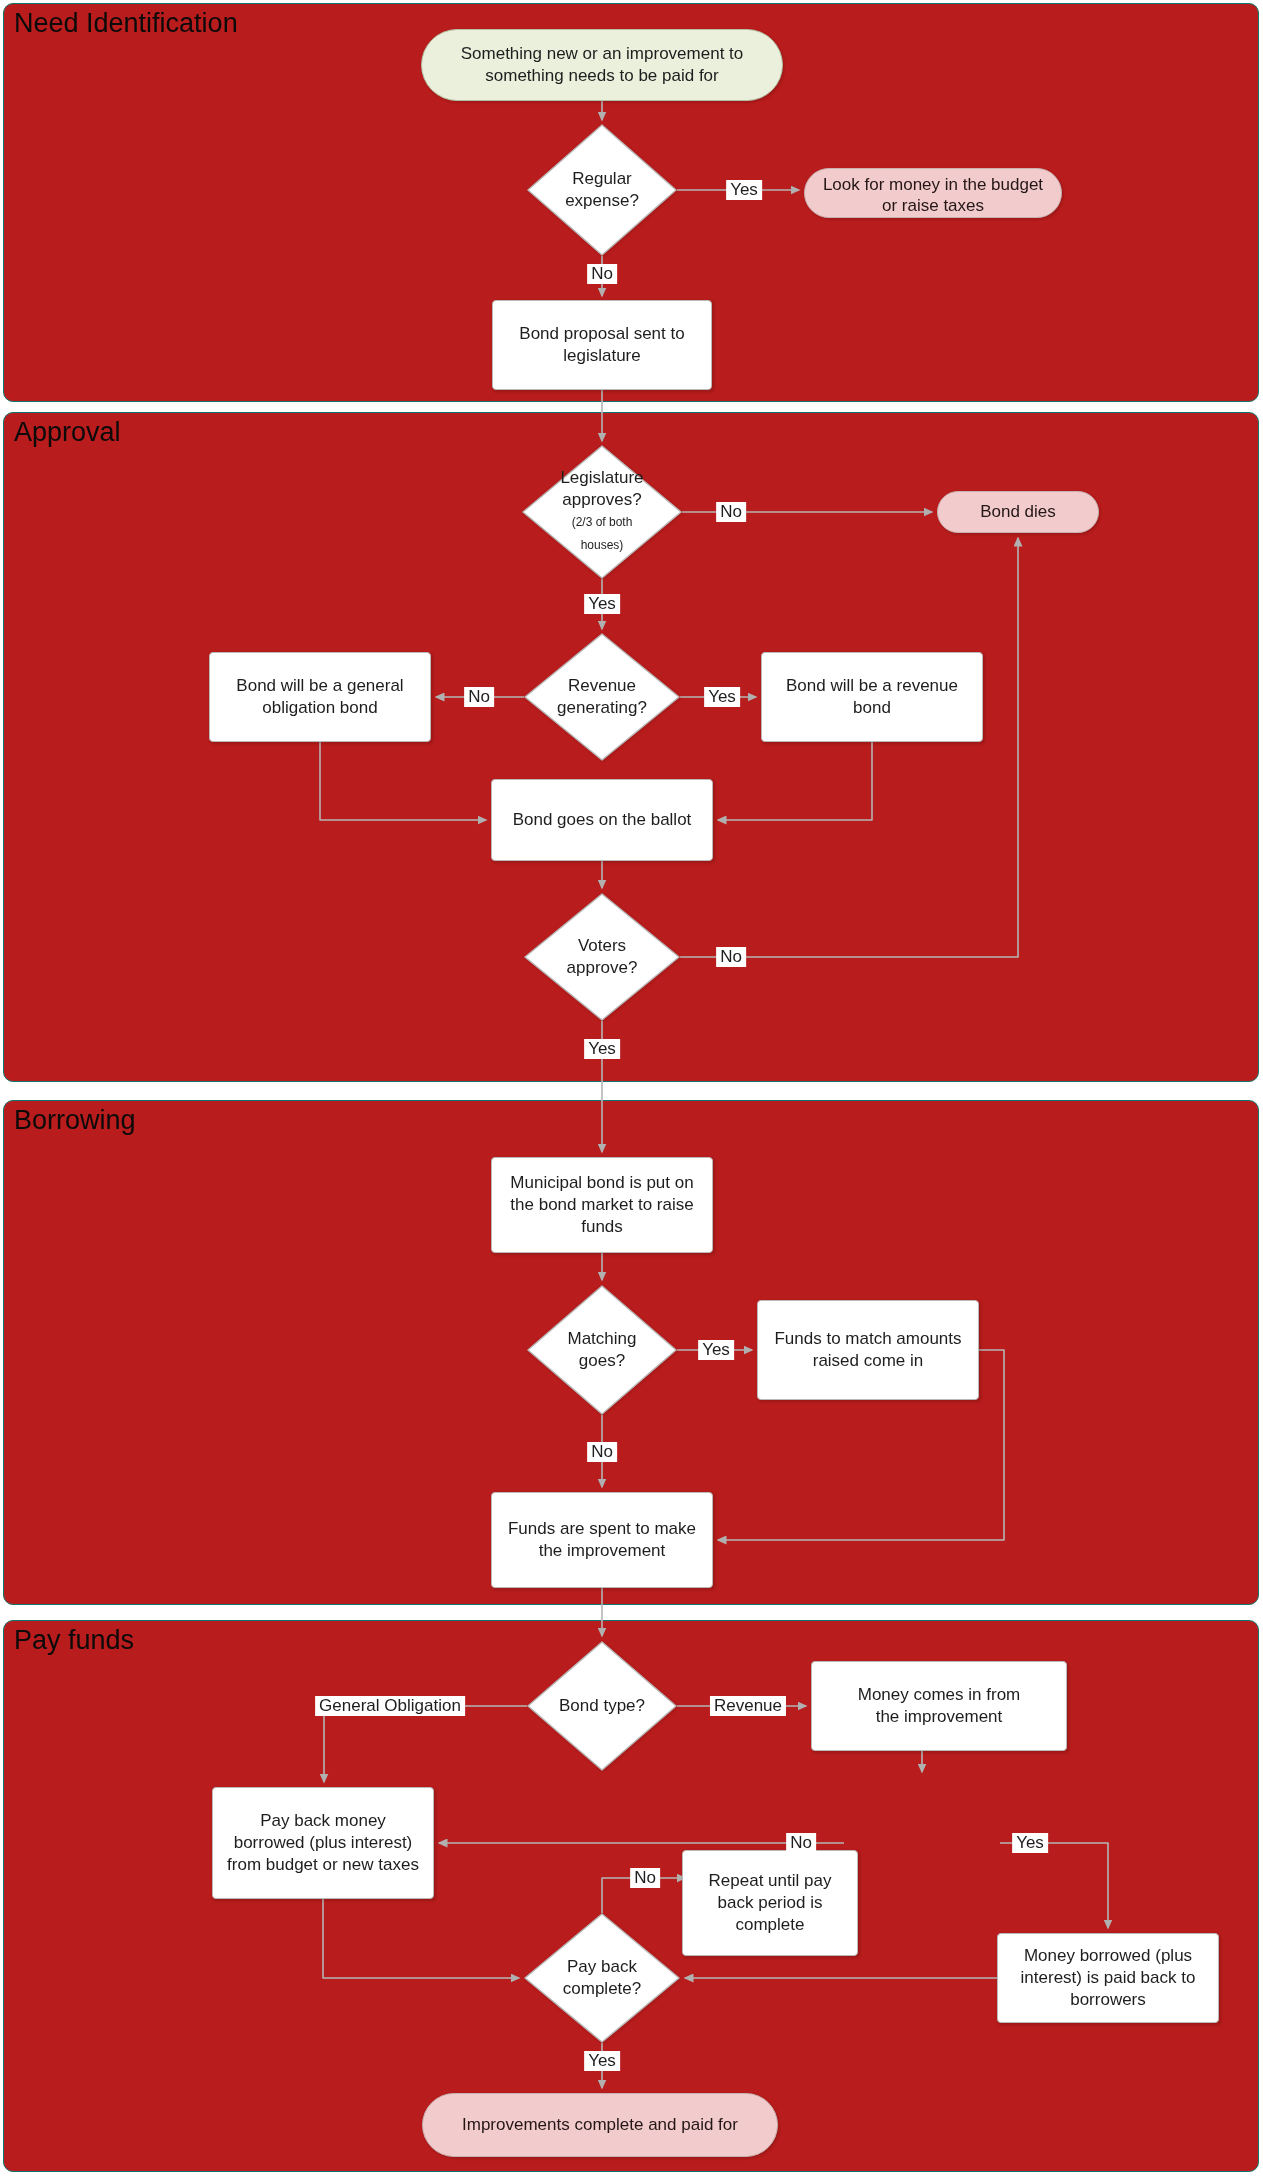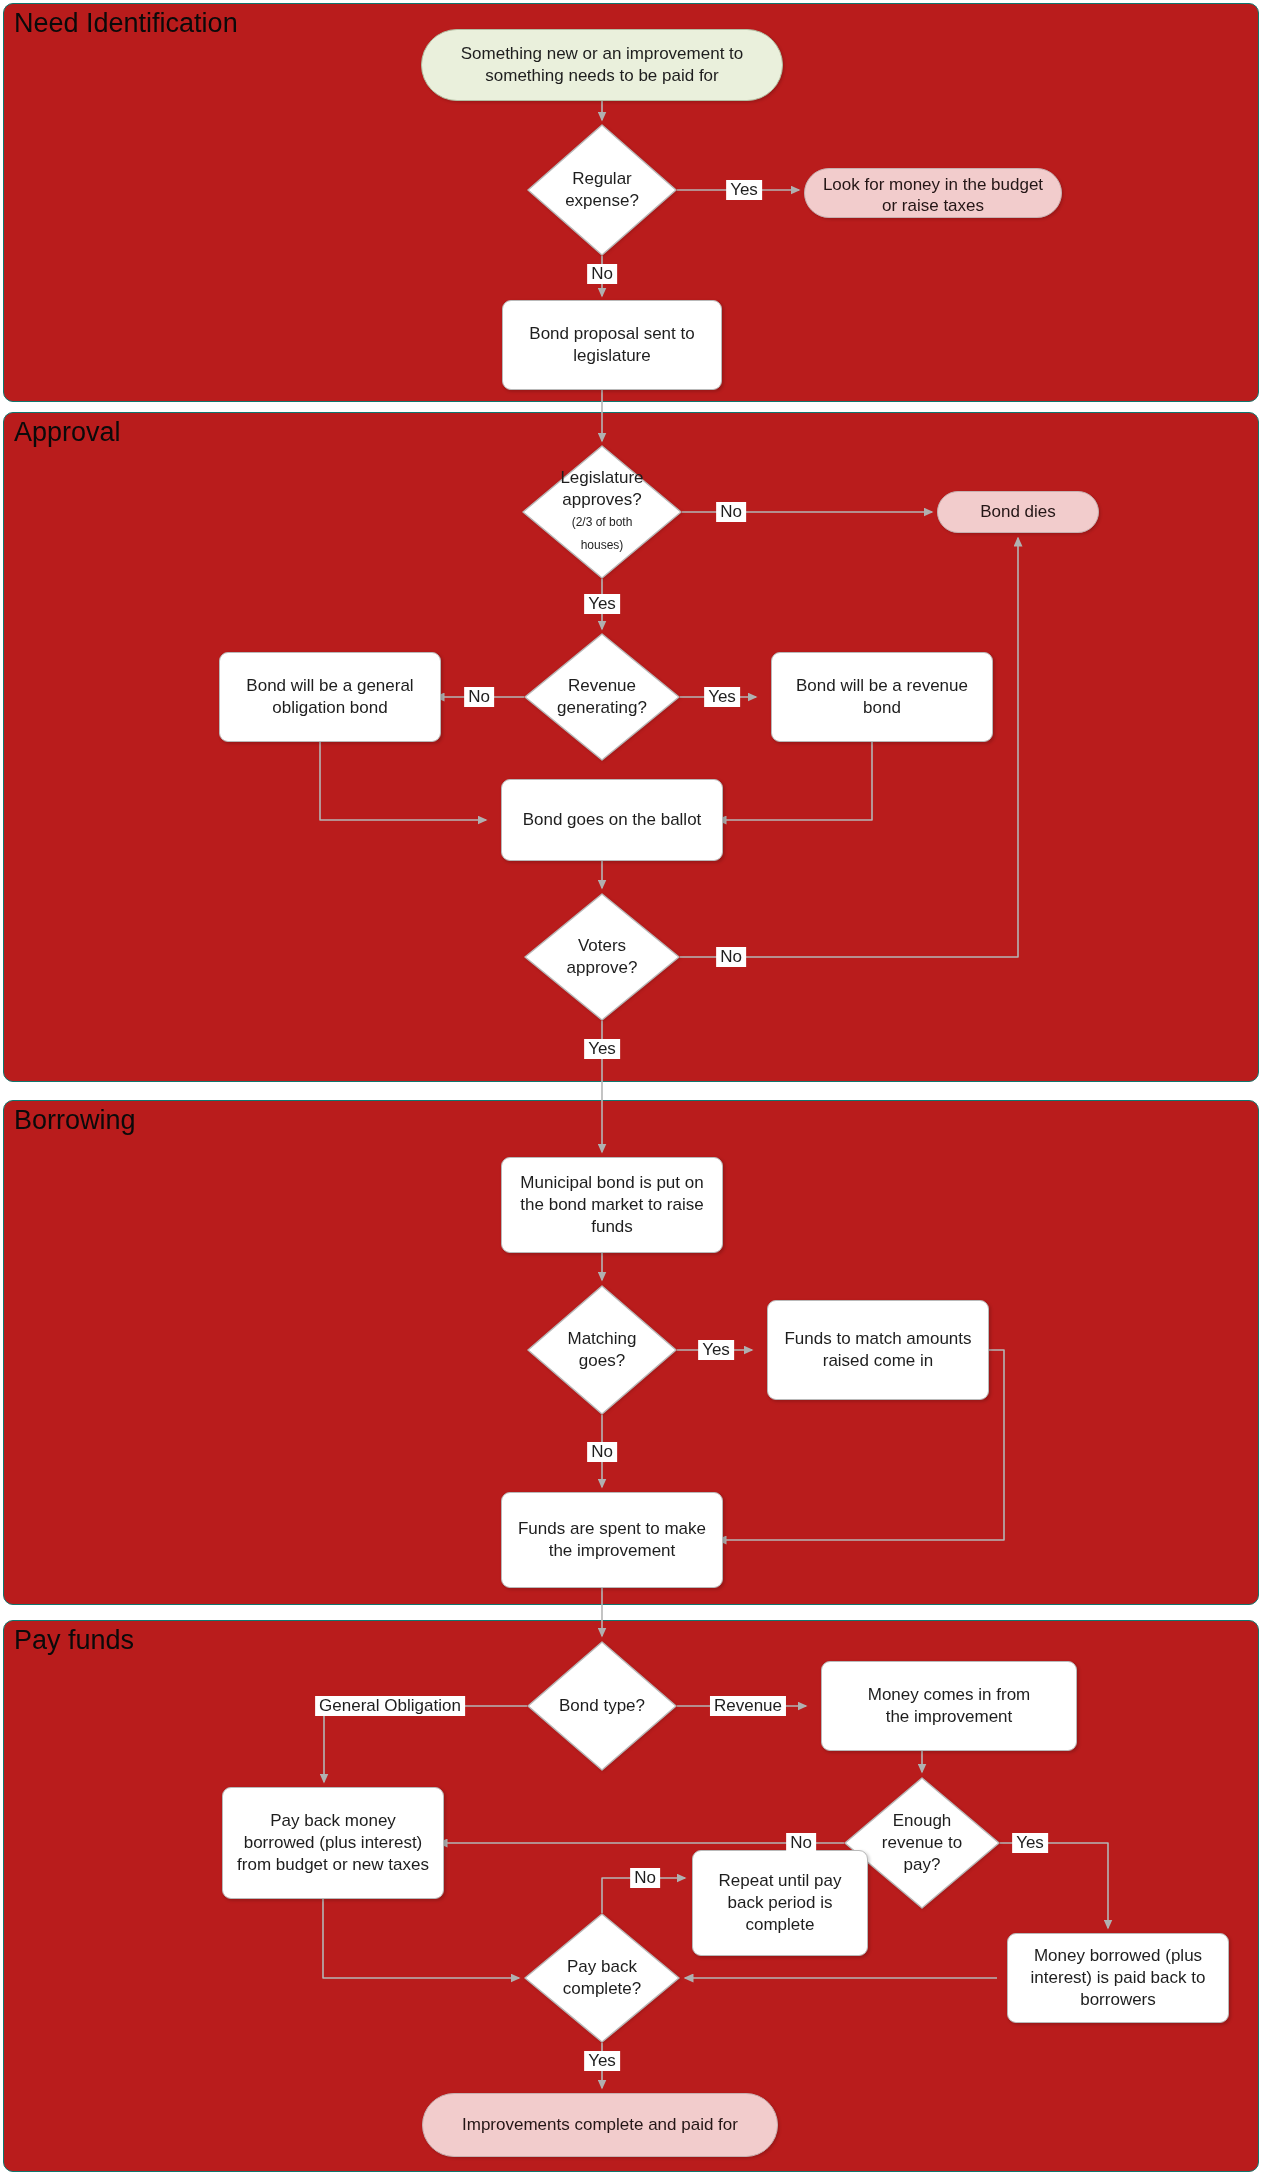--- a/index.html
+++ b/index.html
@@ -22,9 +22,8 @@
         box-sizing:border-box;text-align:center;font-size:17px;line-height:1.28;}
   .node .node-text{position:relative;z-index:2;}
   .process{
-    background:#ffffff;border:1.5px solid #b9b9b9;border-radius:9px;
+    background:#ffffff;border:1.5px solid #b9b9b9;border-radius:4px;
     box-shadow:1.5px 1.5px 3px rgba(0,0,0,0.16);
-    margin-left:10px;
   }
   .stadium{
     box-shadow:1.5px 1.5px 3px rgba(0,0,0,0.16);

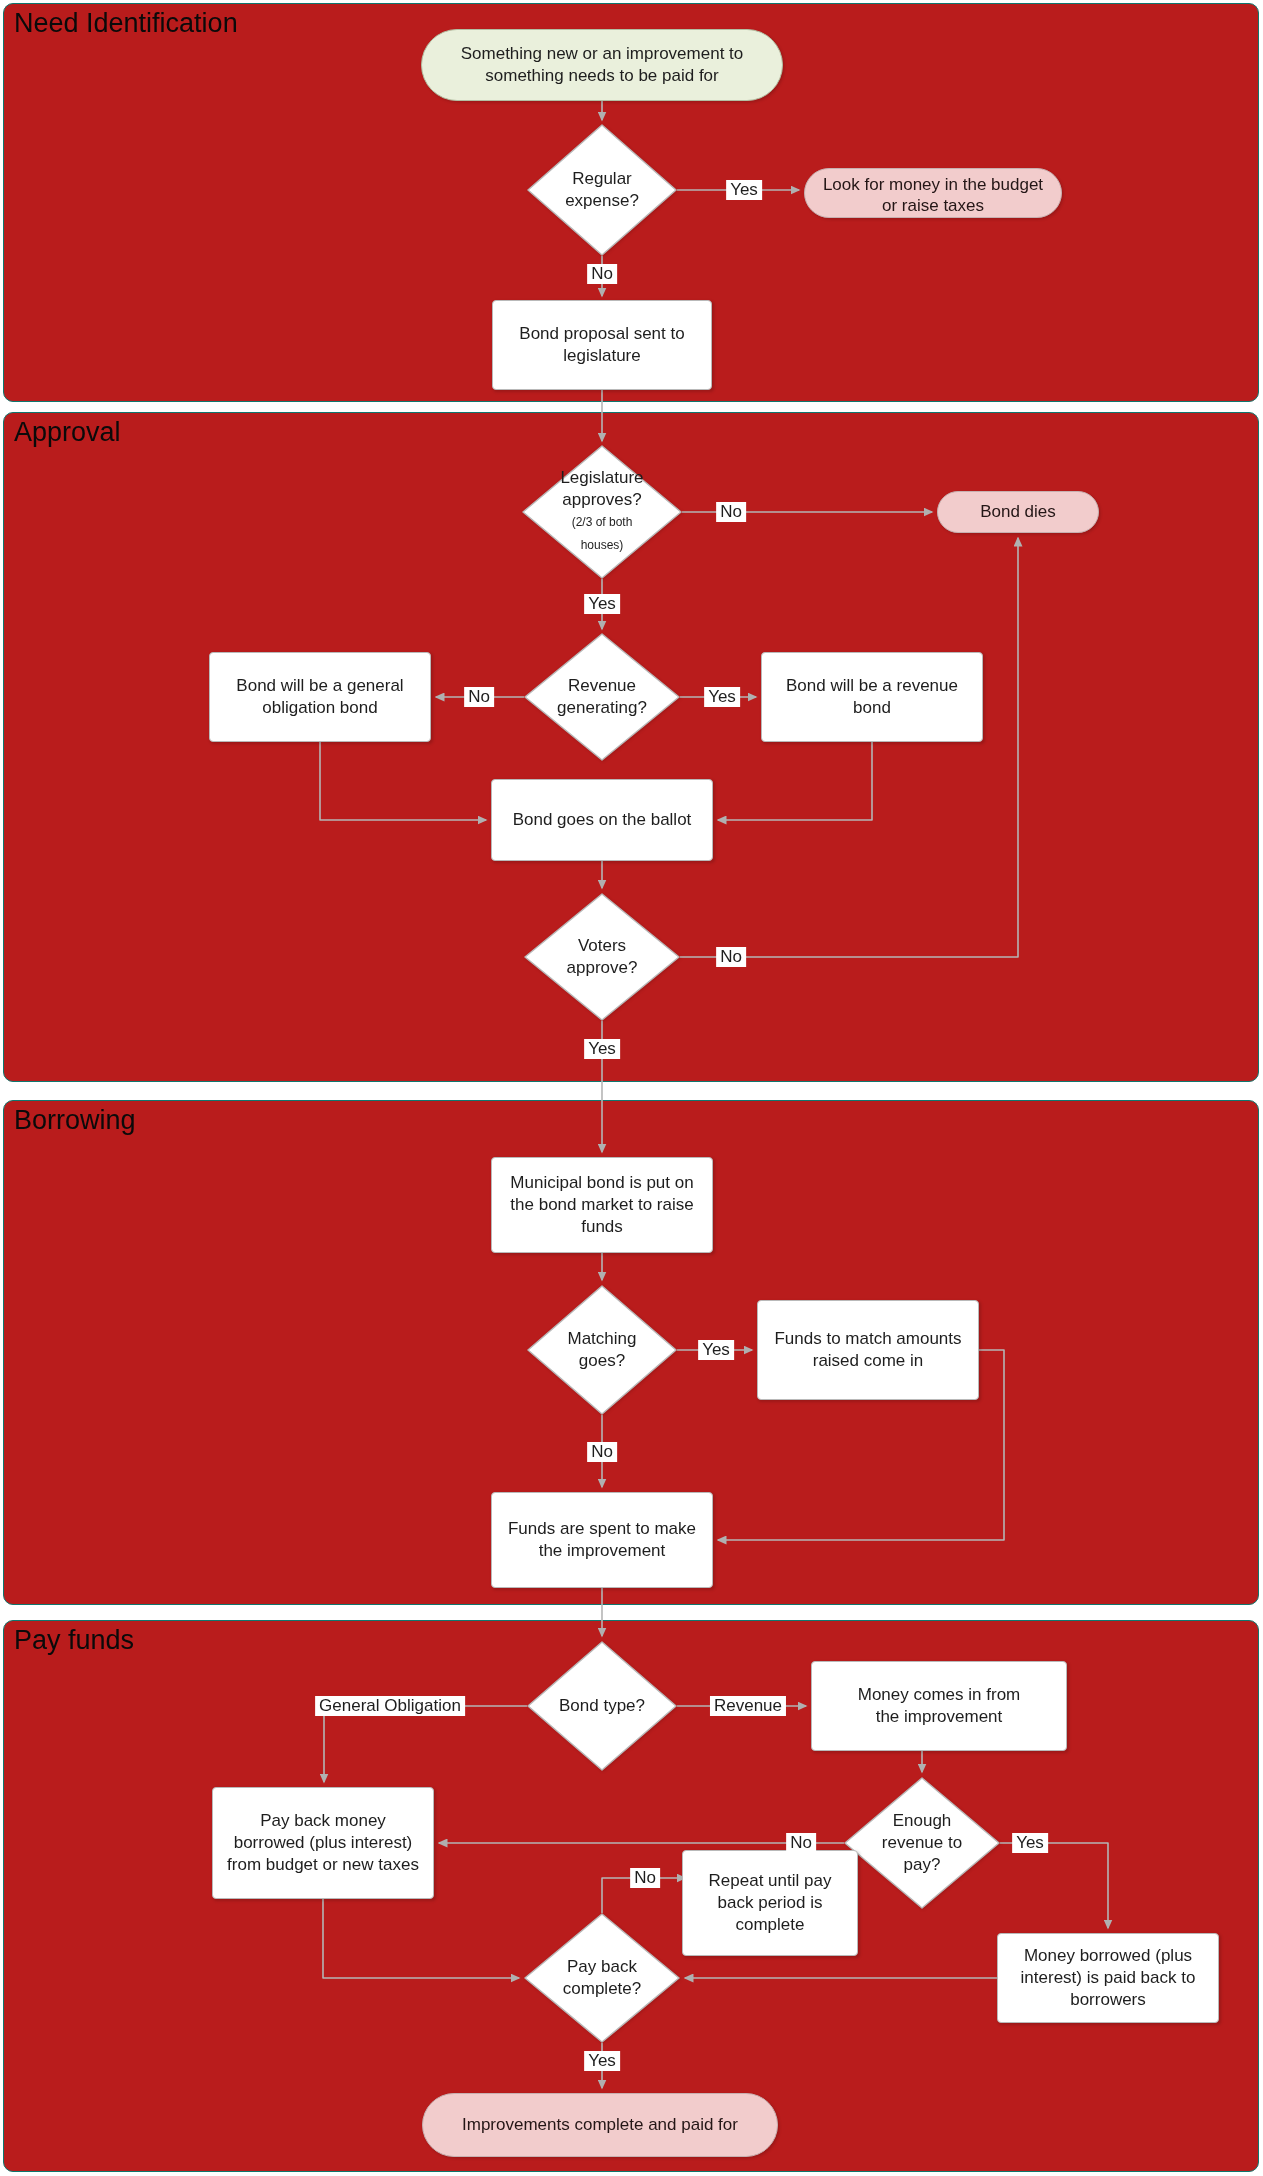--- a/index.html
+++ b/index.html
@@ -160,12 +160,6 @@
     <div class="node process" style="left: 811px; top: 1661px; width: 256px; height: 90px;">
       <div class="node-text" style="width: 190px;">Money comes in from the improvement</div>
     </div>
-    <div class="node decision" style="left: 844px; top: 1777px; width: 156px; height: 132px;">
-      <svg width="156" height="132" viewBox="0 0 156 132">
-        <polygon points="78,1 155,66 78,131 1,66" fill="#ffffff" stroke="#b9b9b9" stroke-width="1.5" stroke-linejoin="round" style="filter:drop-shadow(1.5px 1.5px 1.5px rgba(0,0,0,0.13))"></polygon>
-      </svg>
-      <div class="node-text" style="width: 110px;">Enough revenue to pay?</div>
-    </div>
     <div class="node process" style="left: 212px; top: 1787px; width: 222px; height: 112px;">
       <div class="node-text" style="width: 200px;">Pay back money borrowed (plus interest) from budget or new taxes</div>
     </div>

